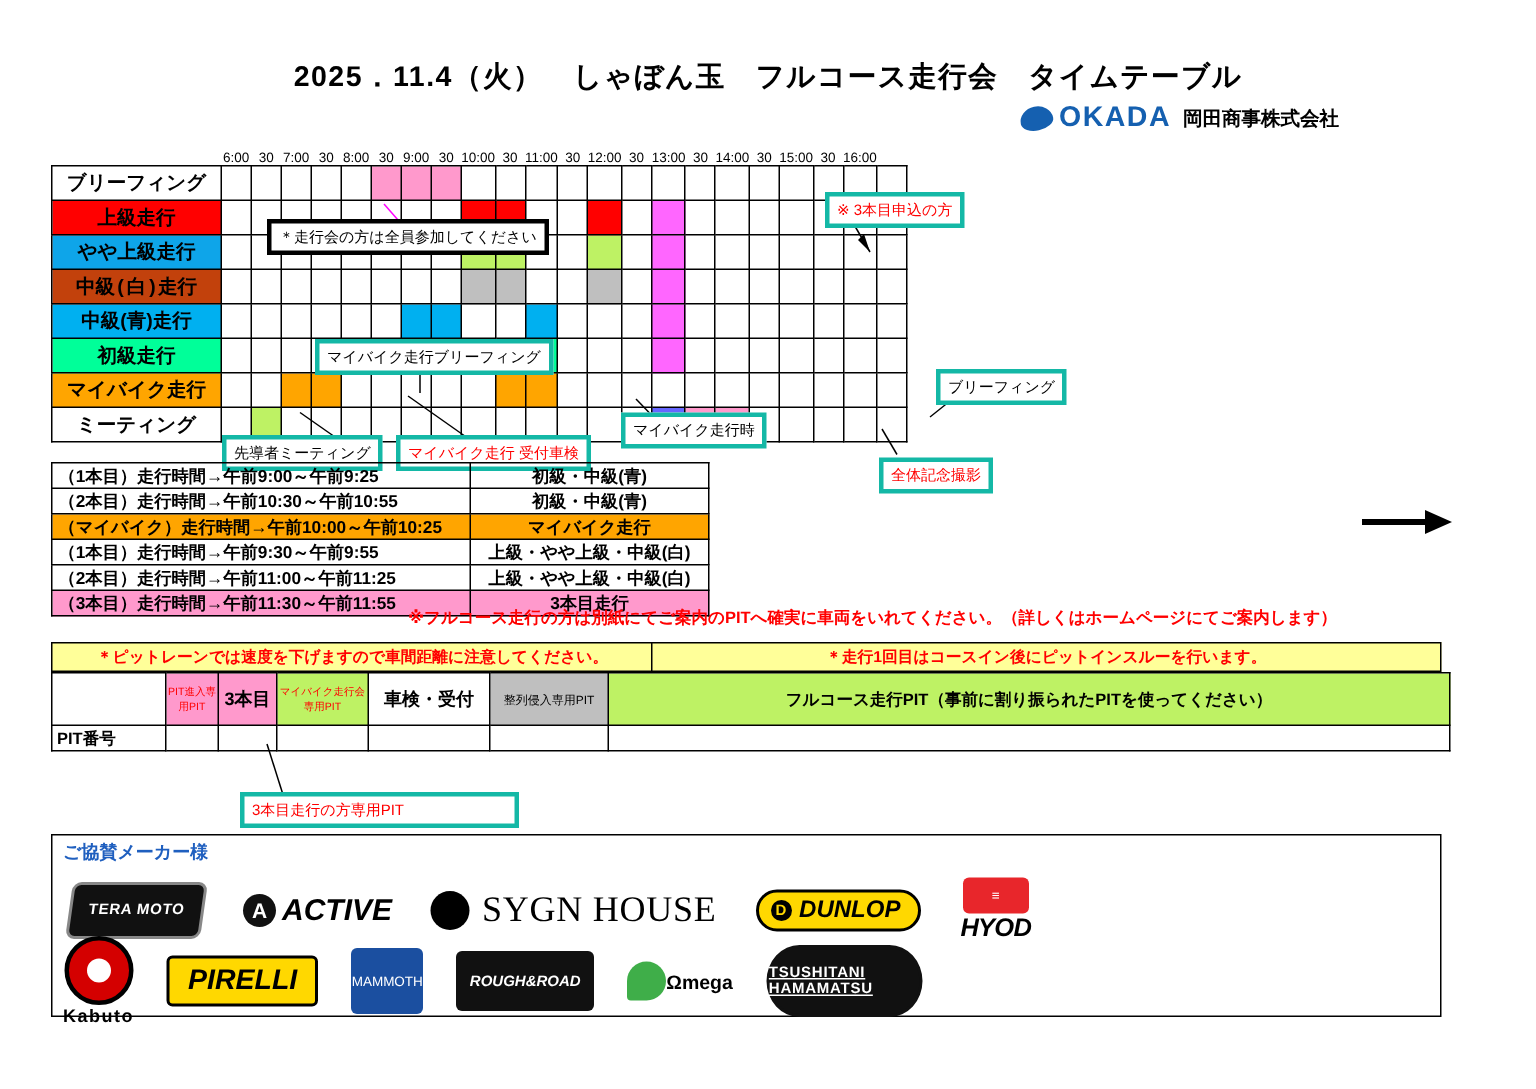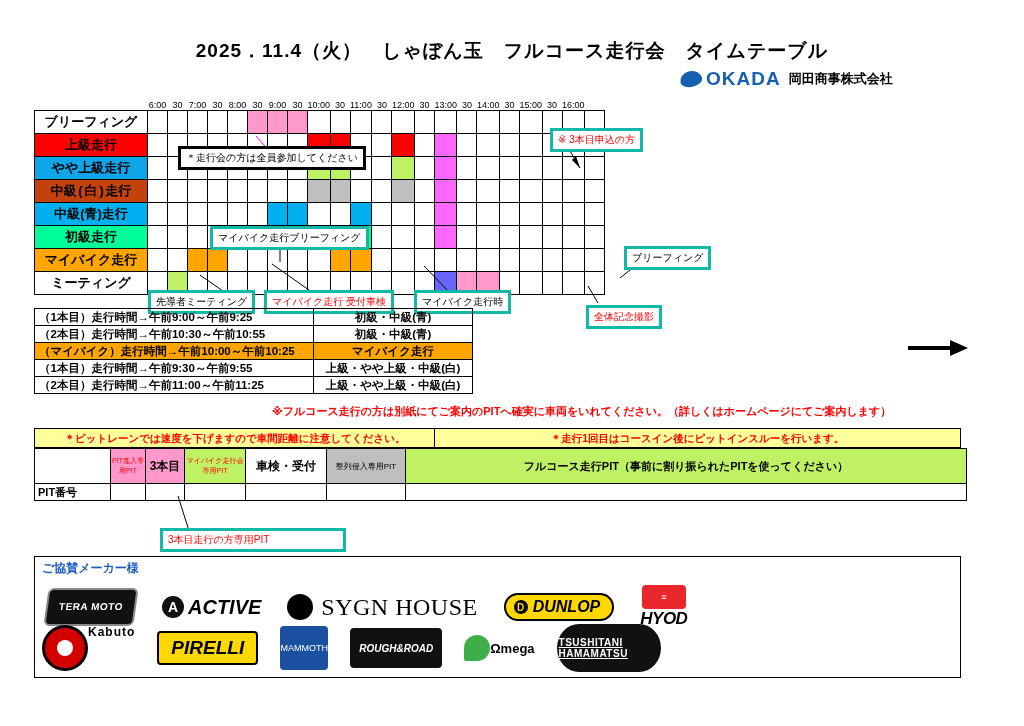--- a/index.html
+++ b/index.html
@@ -430,7 +430,7 @@
 <div class="callout" style="left:210px;top:226px;">マイバイク走行ブリーフィング</div>
 <div class="callout" style="left:148px;top:290px;">先導者ミーティング</div>
 <div class="callout redtext" style="left:264px;top:290px;">マイバイク走行 受付車検</div>
-<div class="callout" style="left:414px;top:290px;">マイバイク走行時</div>
+<div class="callout" style="left:414px;top:275px;">マイバイク走行時</div>
 <div class="callout redtext" style="left:586px;top:305px;">全体記念撮影</div>
 <div class="callout" style="left:624px;top:246px;">ブリーフィング</div>
 <div class="callout redtext" style="left:160px;top:528px;width:170px;">3本目走行の方専用PIT</div>

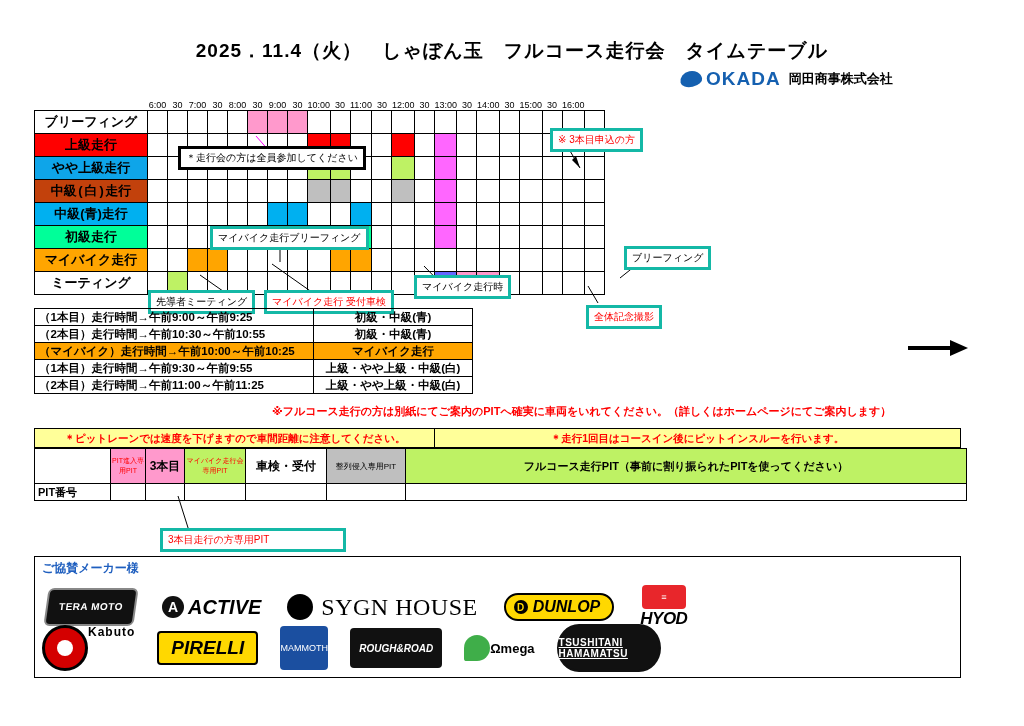--- a/index.html
+++ b/index.html
@@ -457,6 +457,10 @@
     <td class="c1">（2本目）走行時間→午前11:00～午前11:25</td>
     <td class="c2">上級・やや上級・中級(白)</td>
   </tr>
+  <tr>
+    <td class="c1 pink">（3本目）走行時間→午前11:30～午前11:55</td>
+    <td class="c2 pink">3本目走行</td>
+  </tr>
 </tbody>
   </table>
 

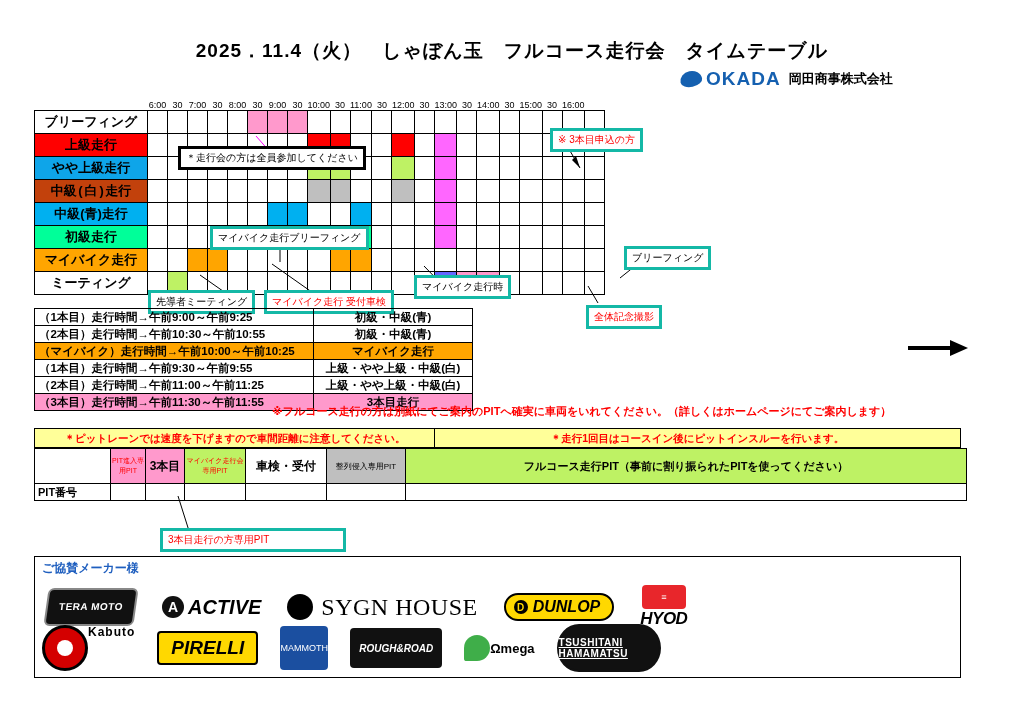--- a/index.html
+++ b/index.html
@@ -130,7 +130,7 @@
   .hyod-top{width:44px;height:24px;background:#e8262b;border-radius:4px;
             display:flex;align-items:center;justify-content:center;color:#fff;font-size:9px;font-weight:bold;}
   .hyod-bot{font-size:17px;font-weight:bold;font-style:italic;letter-spacing:-0.5px;}
-  .kabuto{display:flex;flex-direction:row;align-items:flex-start;}
+  .kabuto{display:flex;flex-direction:column;align-items:flex-end;}
   .kabuto-c{width:40px;height:40px;border-radius:50%;background:#d40000;border:3px solid #000;
             display:flex;align-items:center;justify-content:center;}
   .kabuto-i{width:16px;height:16px;border-radius:50%;background:#fff;}

